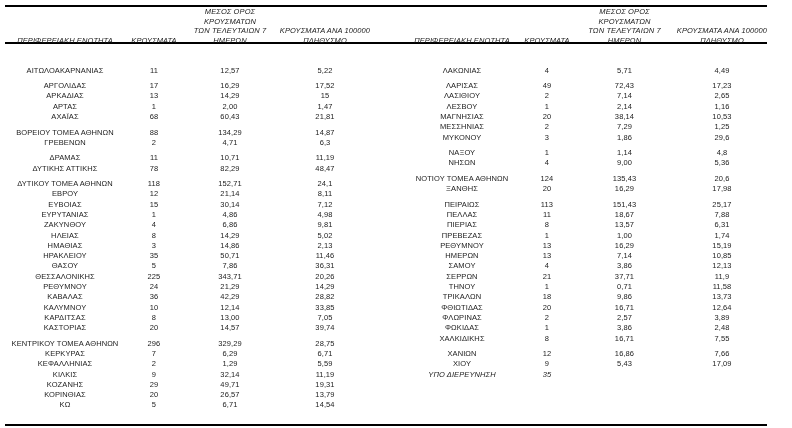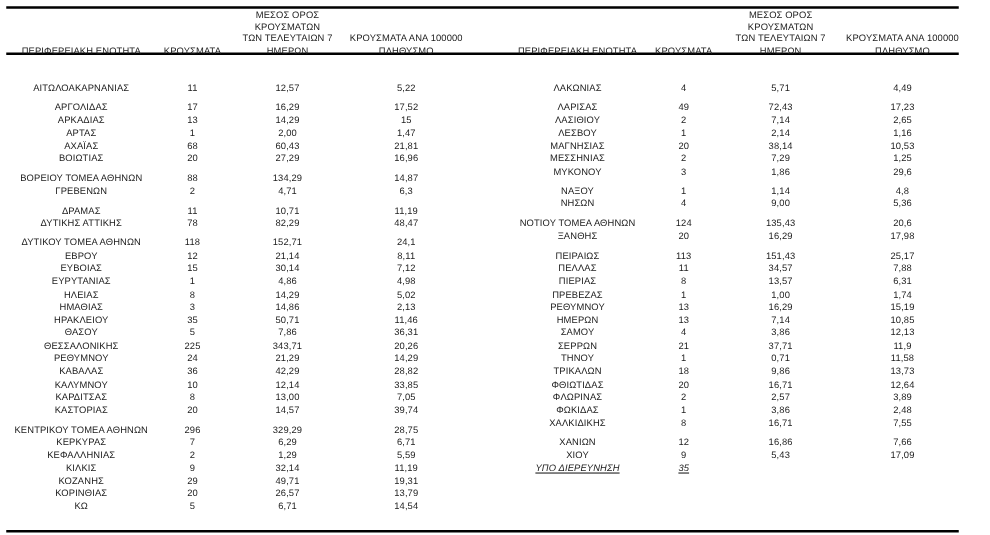--- a/index.html
+++ b/index.html
@@ -21,7 +21,7 @@
     overflow:hidden;white-space:nowrap;
   }
   thead tr{height:35px;}
-  thead th{vertical-align:bottom;padding-bottom:4px;white-space:pre-line;line-height:9.5px;}
+  thead th{vertical-align:bottom;padding-bottom:4px;white-space:pre-line;line-height:9.5px;font-style:italic;}
   tbody tr{height:10.3px;}
   tbody tr.spacer{height:5.2px;}
   tbody tr.lead{height:16px;}

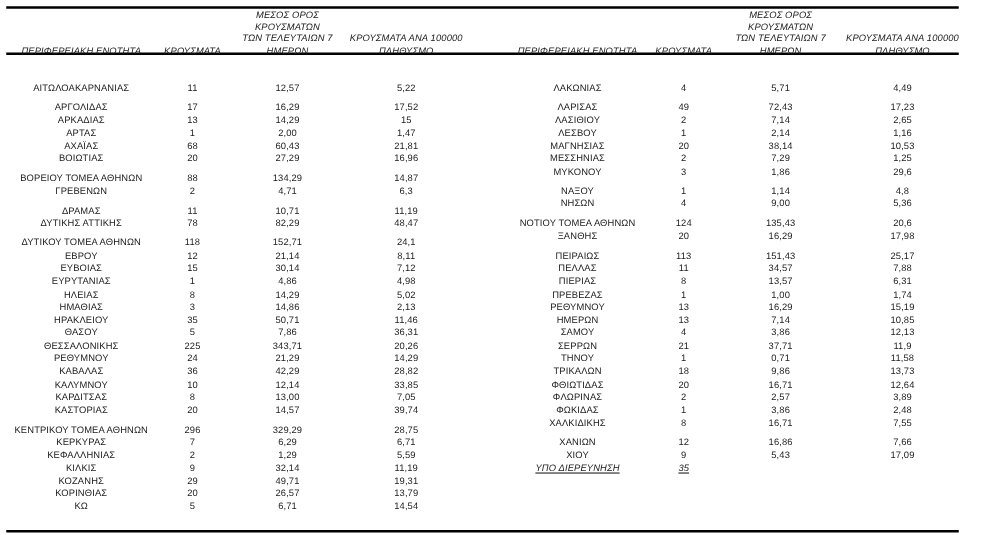--- a/index.html
+++ b/index.html
@@ -90,12 +90,6 @@
           <td>60,43</td>
           <td>21,81</td>
         </tr>
-        <tr>
-          <td>ΒΟΙΩΤΙΑΣ</td>
-          <td>20</td>
-          <td>27,29</td>
-          <td>16,96</td>
-        </tr>
         <tr class="spacer">
           <td colspan="4"></td>
         </tr>

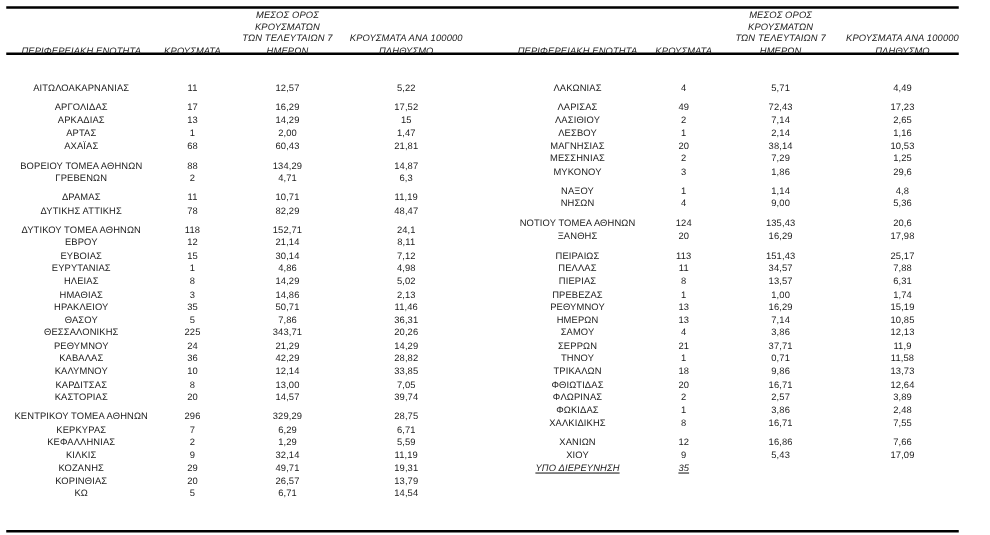--- a/index.html
+++ b/index.html
@@ -364,7 +364,7 @@
         <tr>
           <td>ΠΕΛΛΑΣ</td>
           <td>11</td>
-          <td>34,57</td>
+          <td>18,67</td>
           <td>7,88</td>
         </tr>
         <tr>

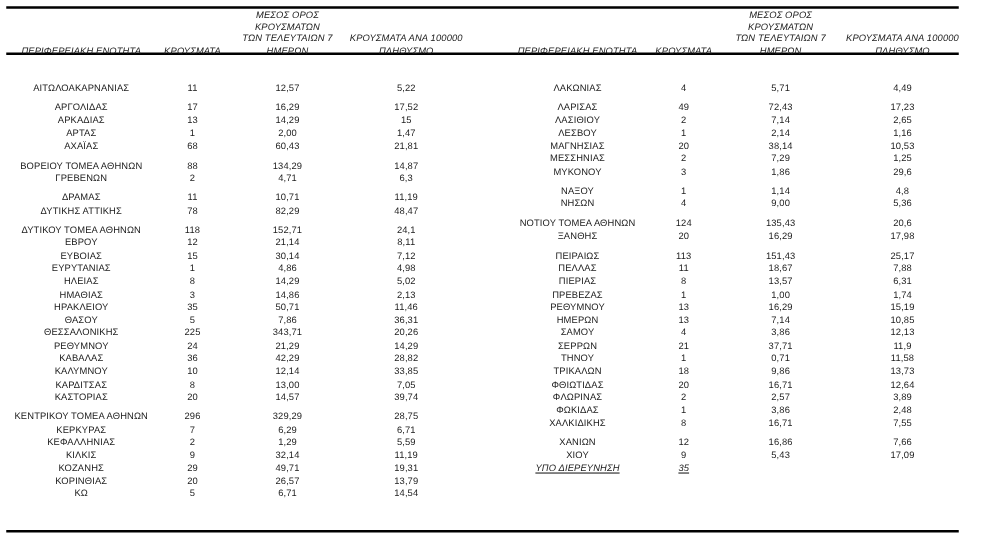--- a/index.html
+++ b/index.html
@@ -148,6 +148,12 @@
           <td>4,98</td>
         </tr>
         <tr>
+          <td>ΖΑΚΥΝΘΟΥ</td>
+          <td>4</td>
+          <td>6,86</td>
+          <td>9,81</td>
+        </tr>
+        <tr>
           <td>ΗΛΕΙΑΣ</td>
           <td>8</td>
           <td>14,29</td>

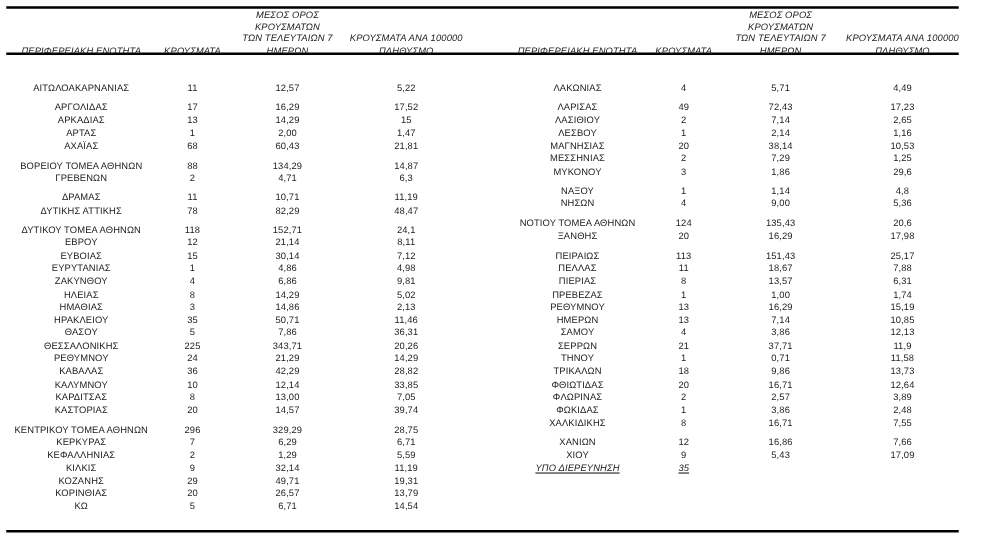--- a/index.html
+++ b/index.html
@@ -25,7 +25,7 @@
   tbody tr{height:10.3px;}
   tbody tr.spacer{height:5.2px;}
   tbody tr.lead{height:16px;}
-  tbody tr.em td{font-style:italic;text-decoration:underline;}
+  tbody tr.em td{font-style:italic;}
 </style>
 </head>
 <body>

